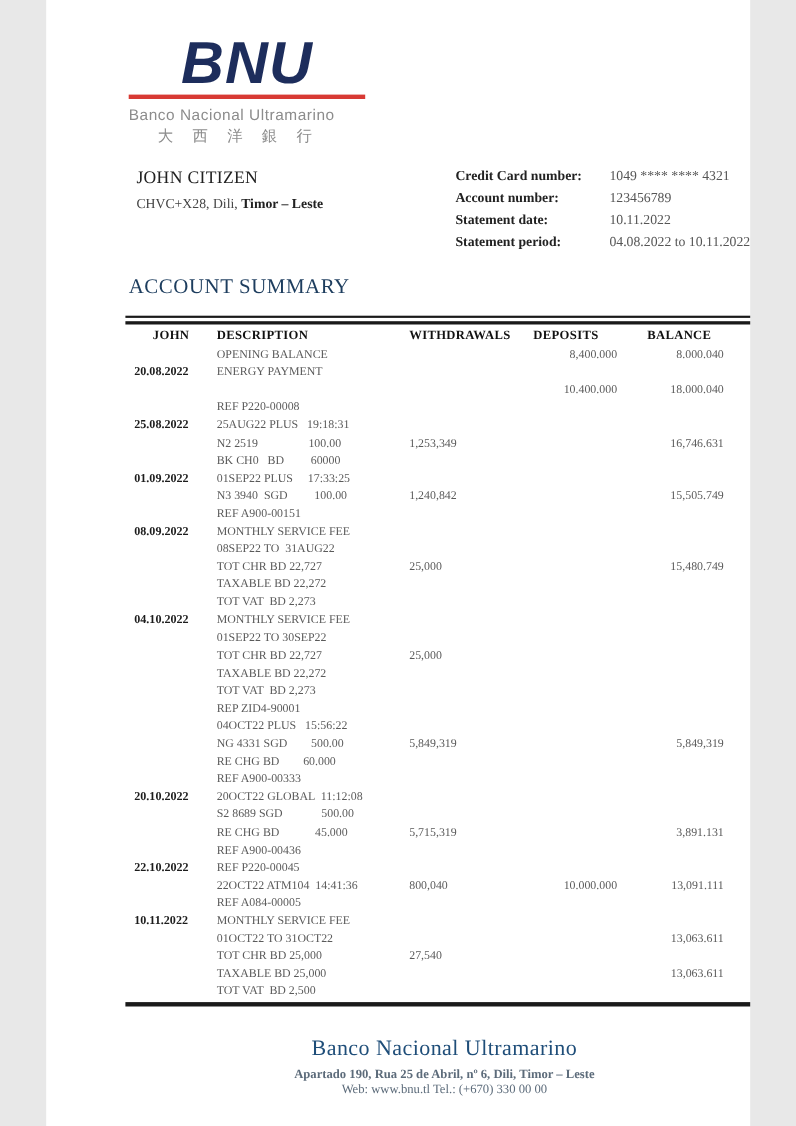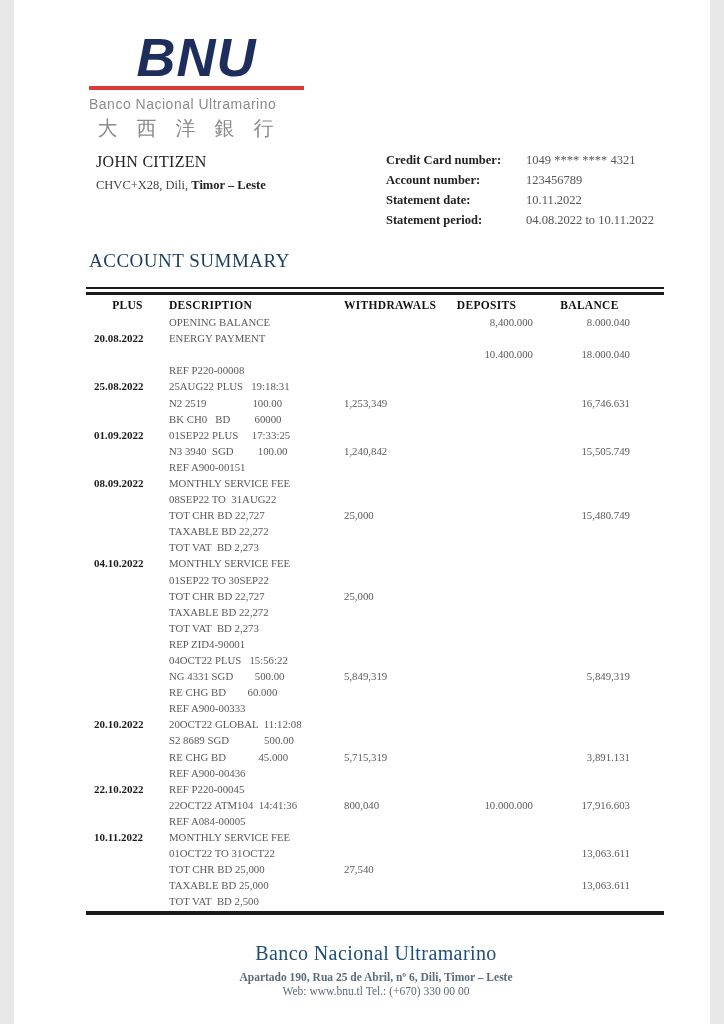--- a/index.html
+++ b/index.html
@@ -5,7 +5,7 @@
   html,body{margin:0;padding:0;background:#e8e8e8;}
   .page{
     position:relative;
-    width:696px;height:1024px;
+    width:640px;height:1024px;
     margin:0 auto;
     background:#ffffff;
     font-family:"Liberation Serif", serif;

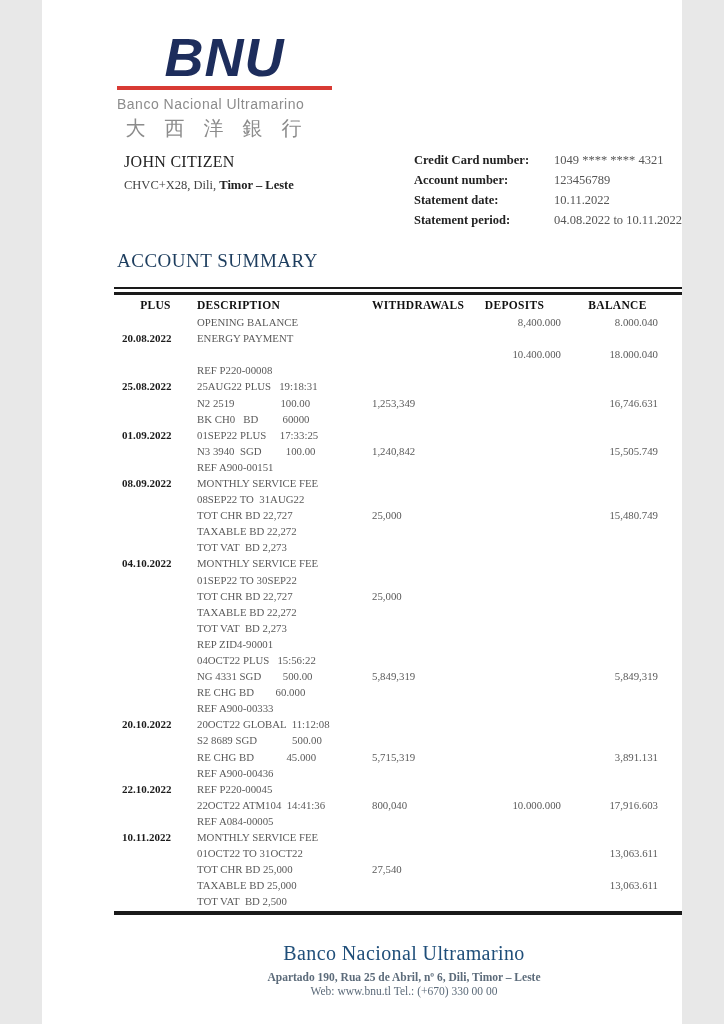--- a/index.html
+++ b/index.html
@@ -26,7 +26,7 @@
     font-size:14px;color:#8c8c8c;margin-top:6px;letter-spacing:0.5px;
   }
   .logo-cn{
-    font-size:20px;color:#8c8c8c;margin-top:3px;letter-spacing:7px;
+    font-size:14px;color:#8c8c8c;margin-top:3px;letter-spacing:7px;
     text-align:center;width:200px;
   }
   

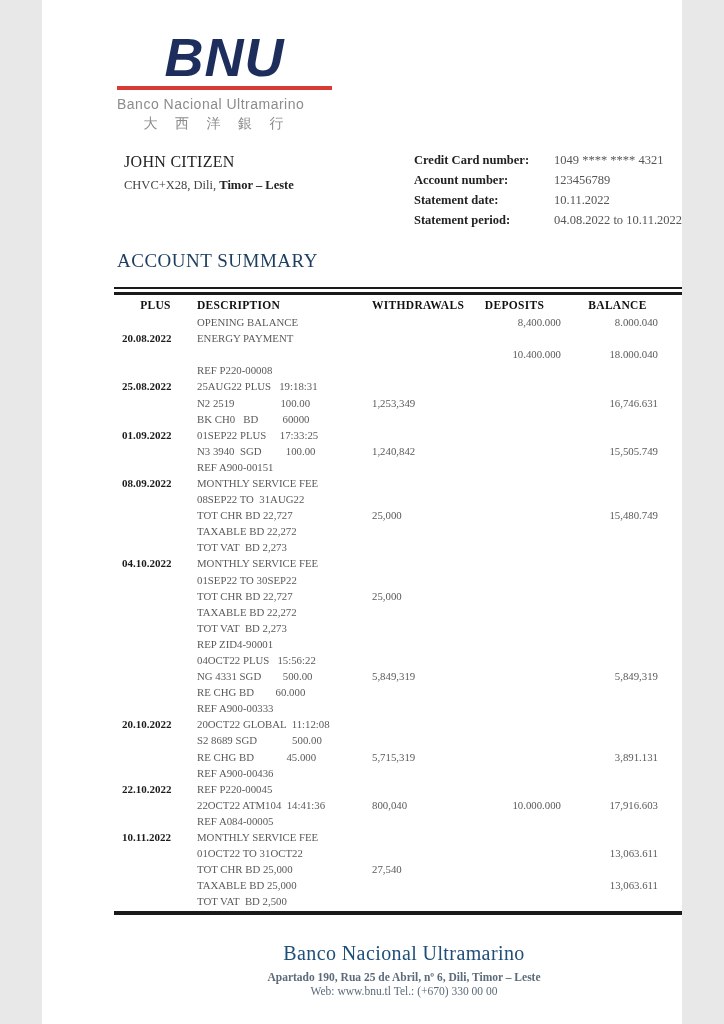--- a/index.html
+++ b/index.html
@@ -128,7 +128,7 @@
       </colgroup>
       <thead>
         <tr>
-          <th class="h-date">PLUS</th>
+          <th class="h-date">JOHN</th>
           <th class="h-desc">DESCRIPTION</th>
           <th class="h-wdr">WITHDRAWALS</th>
           <th class="h-dep">DEPOSITS</th>

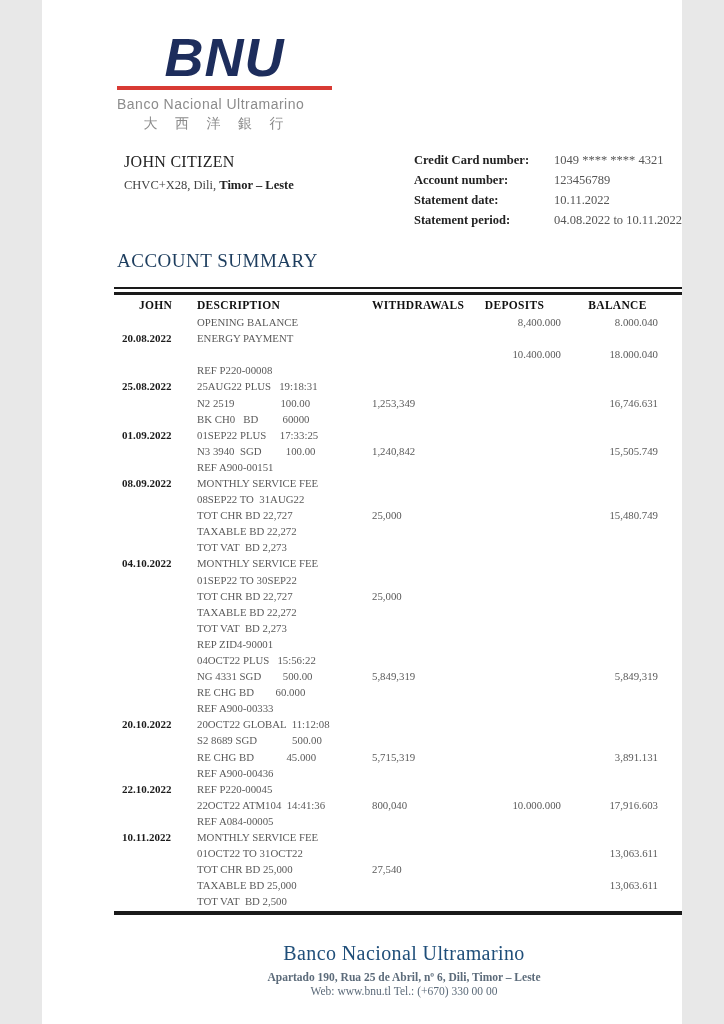--- a/index.html
+++ b/index.html
@@ -351,7 +351,7 @@
             <td class="t-desc">22OCT22 ATM104  14:41:36</td>
             <td class="t-wdr">800,040</td>
             <td class="t-dep">10.000.000</td>
-            <td class="t-bal">17,916.603</td>
+            <td class="t-bal">13,091.111</td>
           </tr>
           <tr>
             <td class="t-date"></td>

